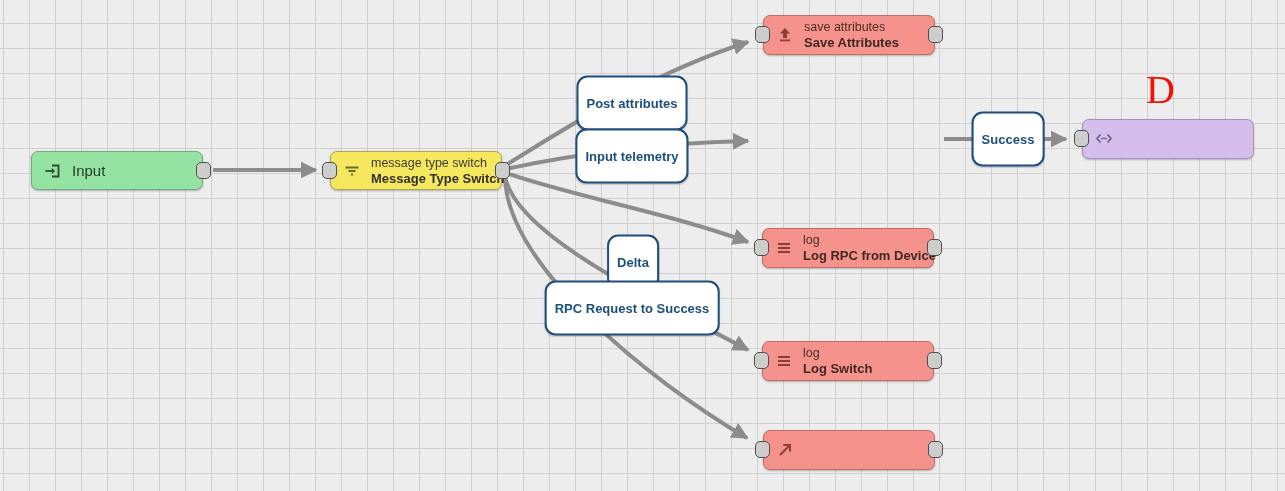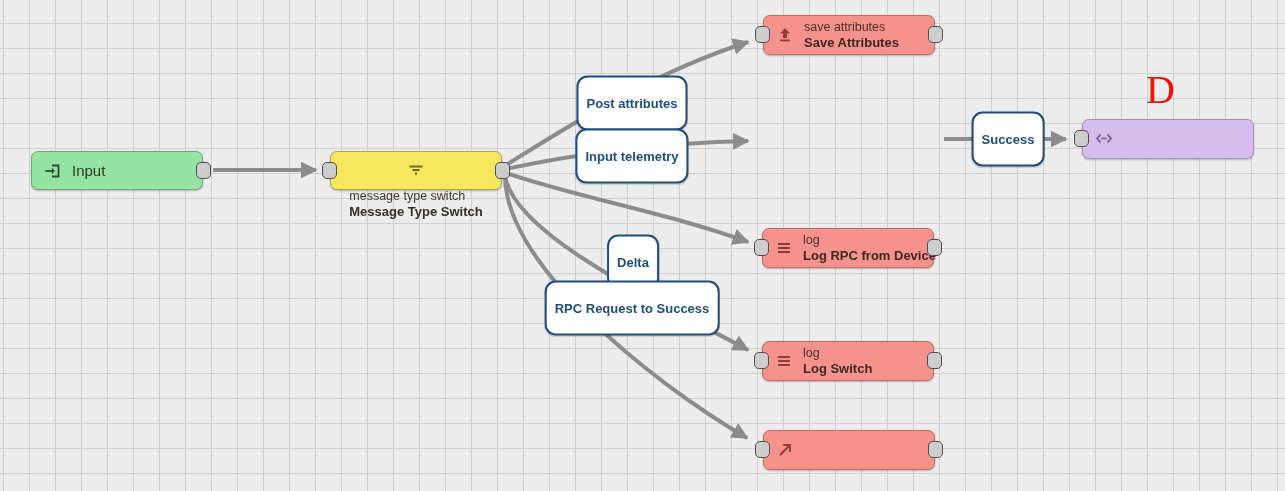--- a/index.html
+++ b/index.html
@@ -19,7 +19,7 @@
     box-shadow:0 1px 2px rgba(0,0,0,.25);cursor:move;
   }
   .node-green{background:#94e3a2;border:1px solid #75a77f;}
-  .node-yellow{background:#f5e85f;border:1px solid #b1a64b;flex-direction:column;}
+  .node-yellow{background:#f5e85f;border:1px solid #b1a64b;}
   .node-red{background:#f4928b;border:1px solid #bd6d66;}
   .node-purple{background:#d5beec;border:1px solid #a58fc2;}
   .nicon{flex:0 0 auto;display:flex;align-items:center;}

